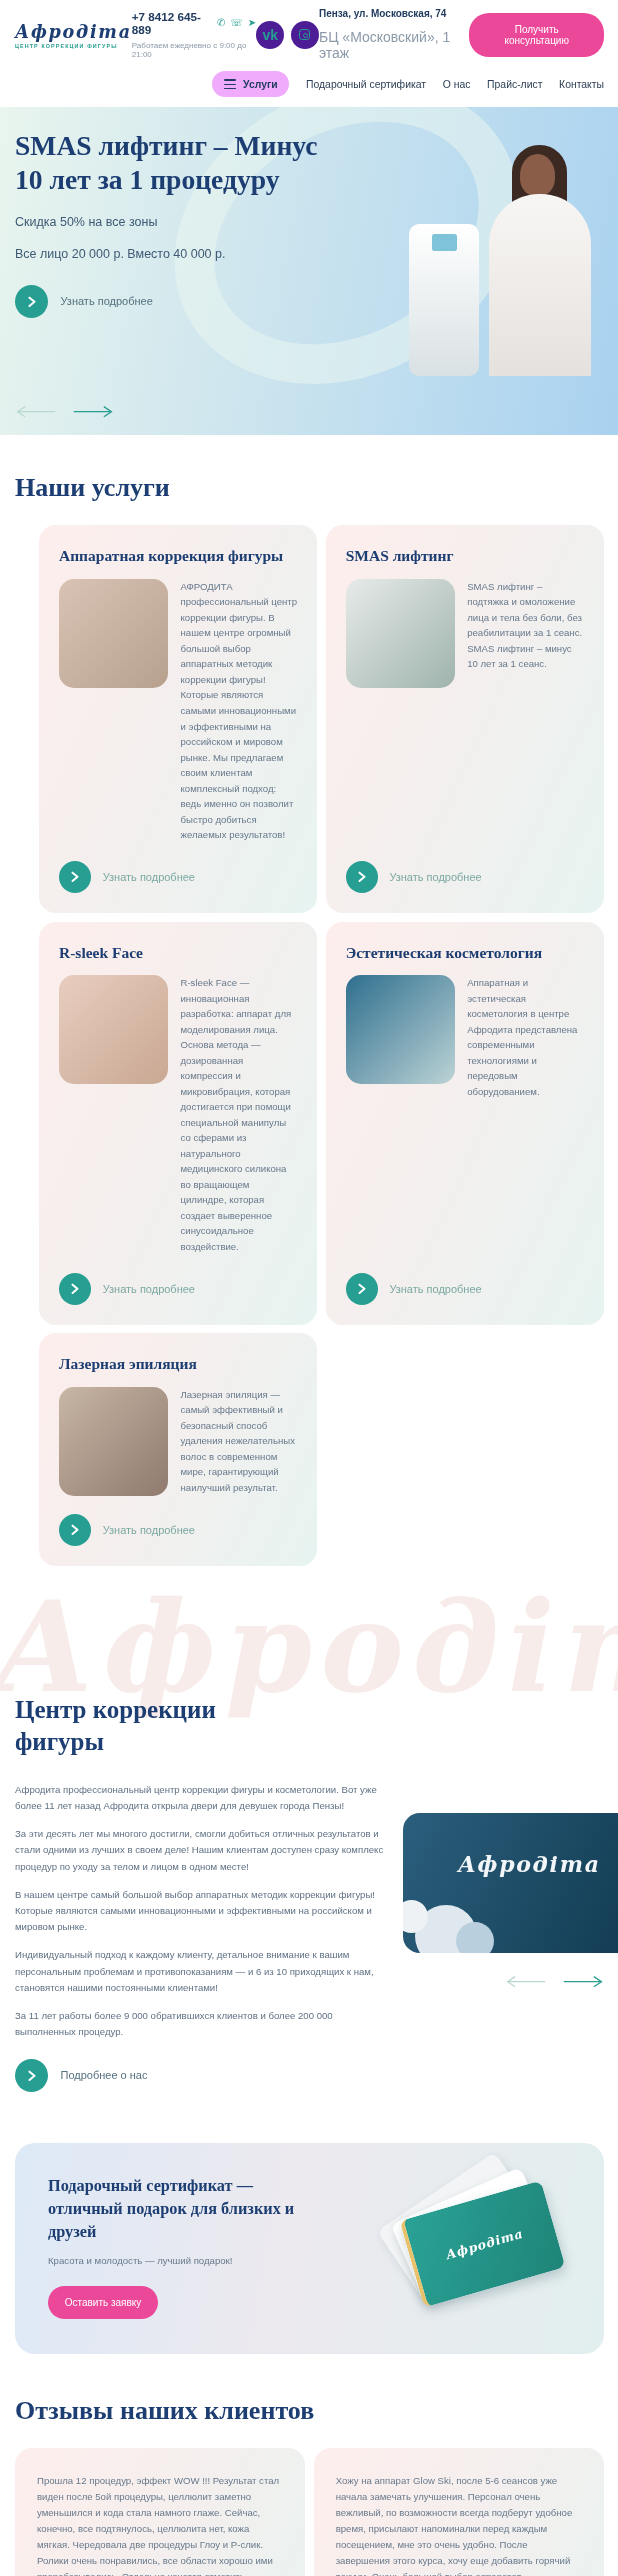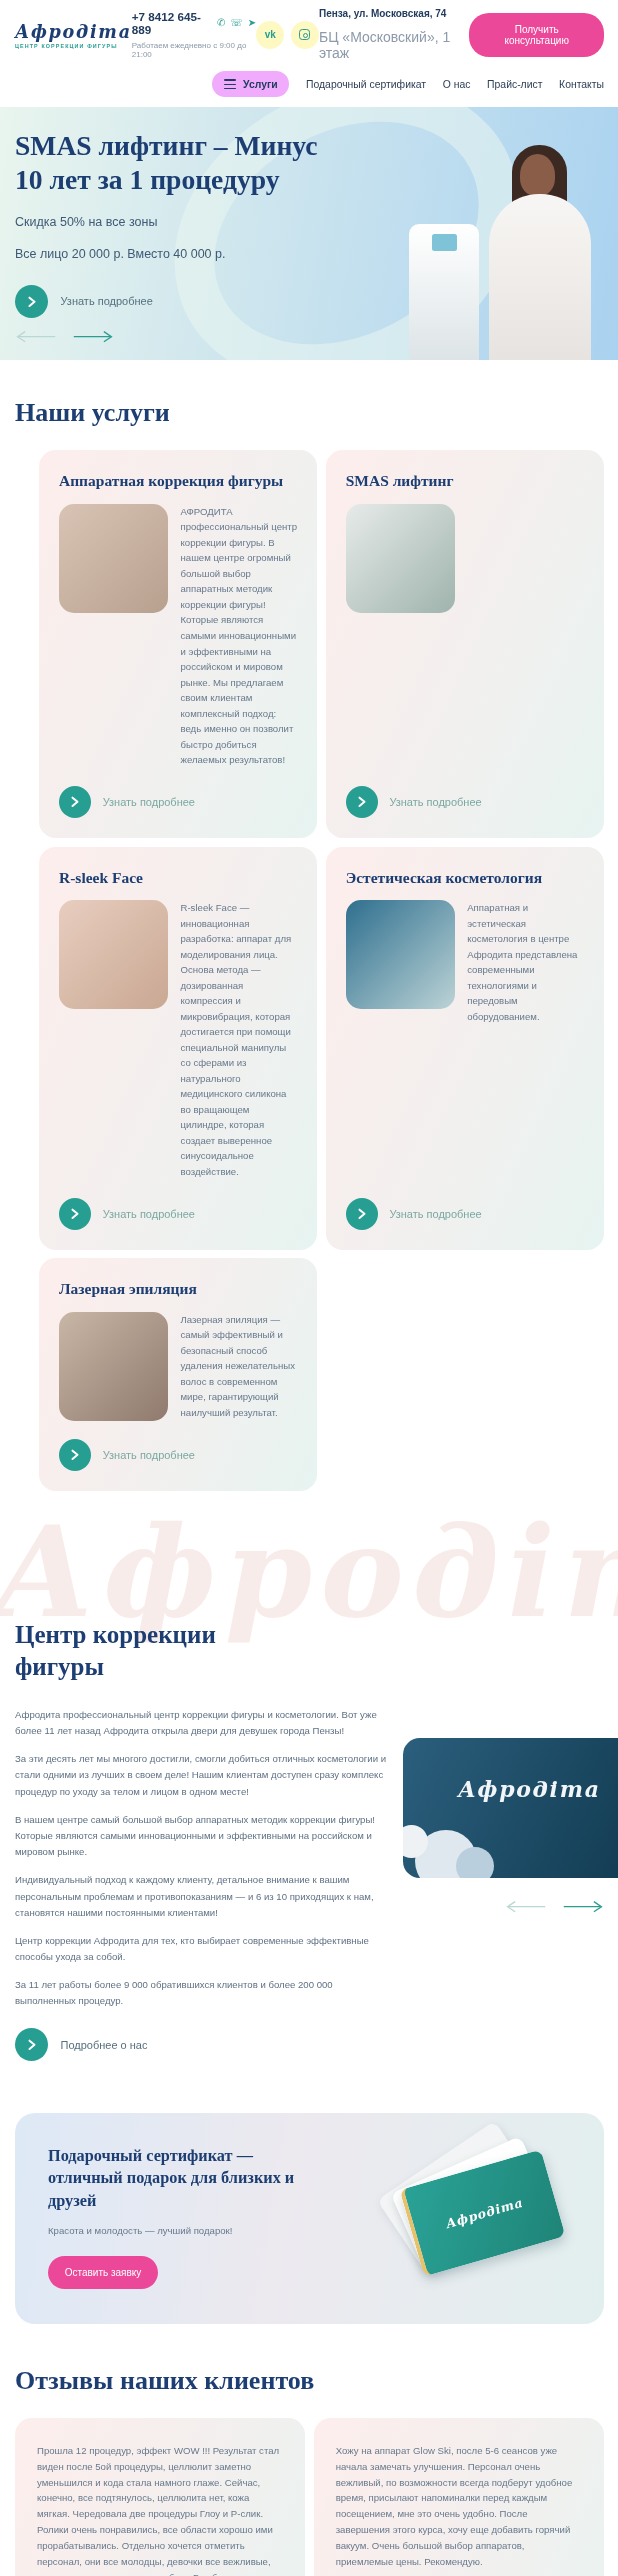--- a/index.html
+++ b/index.html
@@ -17,7 +17,7 @@
   .msgr { color:#279e92; font-size:10px; line-height:1; cursor:pointer; }
   .hours { font-size:8px; color:#8c9aa9; }
   .socials { display:flex; gap:6.7px; }
-  .soc { width:28px; height:28px; border-radius:50%; background:#fef9c3; display:flex; align-items:center; justify-content:center; color:#279e92; font-size:10px; font-weight:bold; cursor:pointer; }
+  .soc { width:28px; height:28px; border-radius:50%; background:#4c1d95; display:flex; align-items:center; justify-content:center; color:#279e92; font-size:14px; font-weight:bold; cursor:pointer; }
   .ig-glyph { width:11px; height:11px; border:1.3px solid #279e92; border-radius:3.3px; position:relative; }
   .ig-glyph::after { content:""; position:absolute; left:2.5px; top:2.5px; width:3.3px; height:3.3px; border:1.3px solid #279e92; border-radius:50%; }
   .addr-block { display:flex; flex-direction:column; gap:10px; }

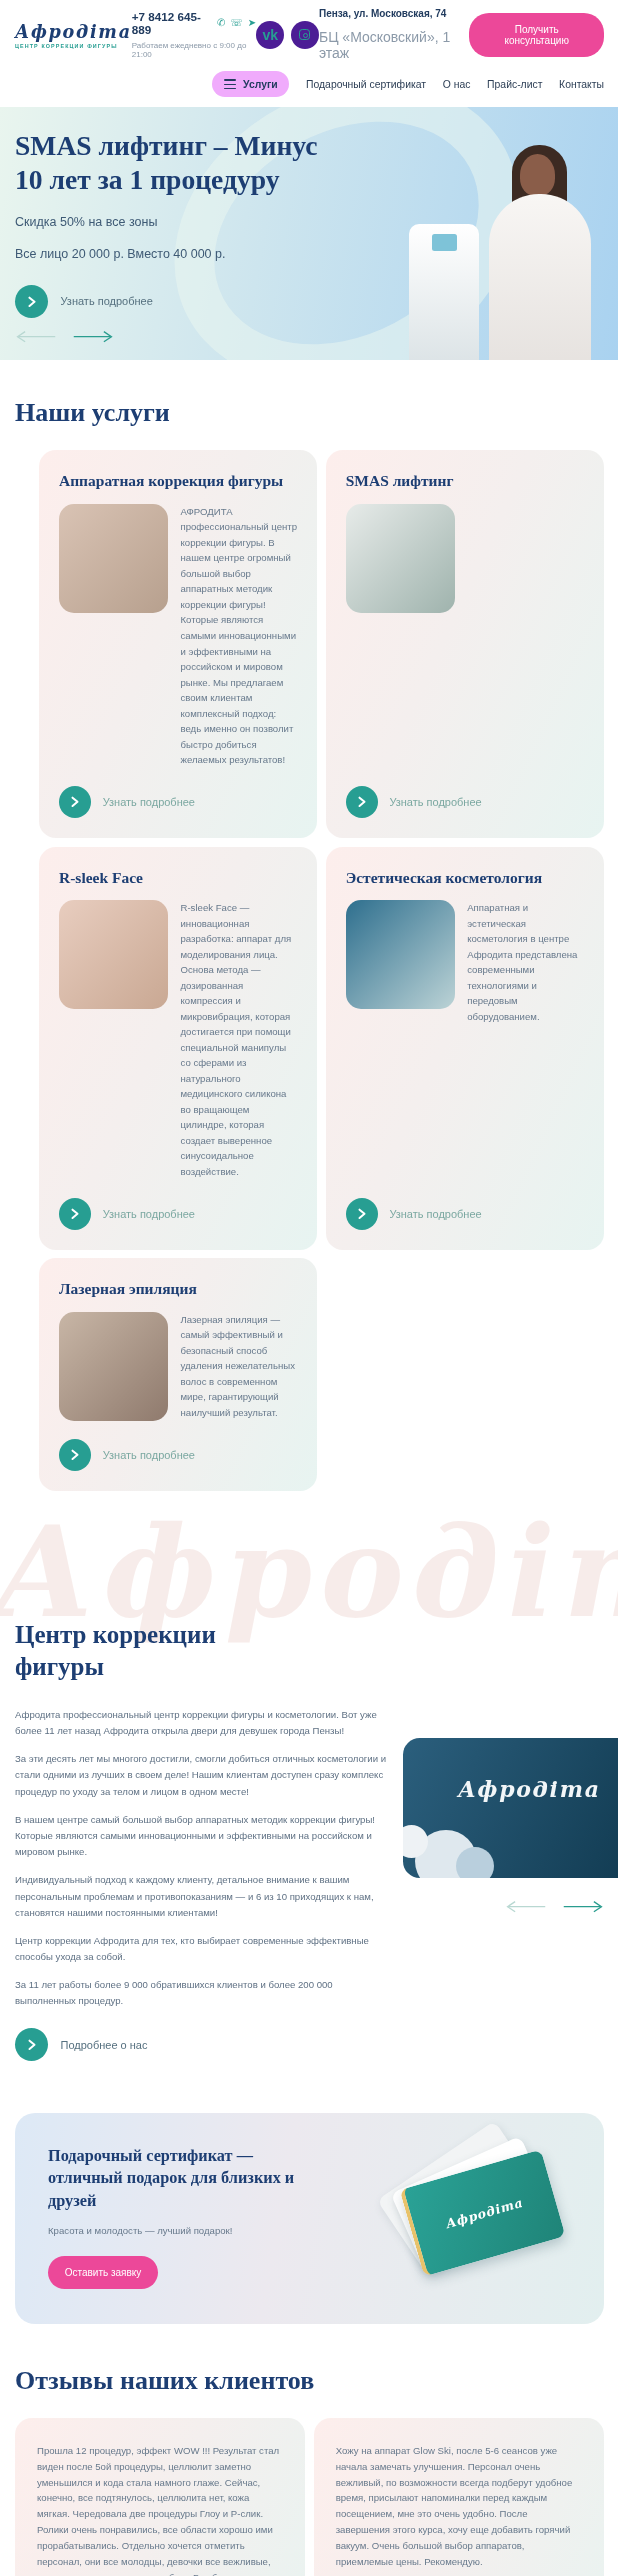--- a/index.html
+++ b/index.html
@@ -34,7 +34,7 @@
   .nav-link { font-size:10.4px; color:#2c3e55; cursor:pointer; }
 
   
-  .hero { position:relative; height:253px; background:linear-gradient(100deg,#e9f5ee 0%,#cfe6ee 40%,#a9d2f0 100%); overflow:hidden; }
+  .hero { position:relative; height:328px; background:linear-gradient(100deg,#e9f5ee 0%,#cfe6ee 40%,#a9d2f0 100%); overflow:hidden; }
   .swirl { position:absolute; left:167px; top:-16.7px; width:359px; height:284px; border:40px solid rgba(233,246,240,0.55); border-radius:50%; transform:rotate(-28deg); }
   .hero-art { position:absolute; right:0; top:0; width:251px; height:100%; }
   .person-hair { position:absolute; right:52px; top:38px; width:55px; height:100px; background:#3c2a22; border-radius:27px; }

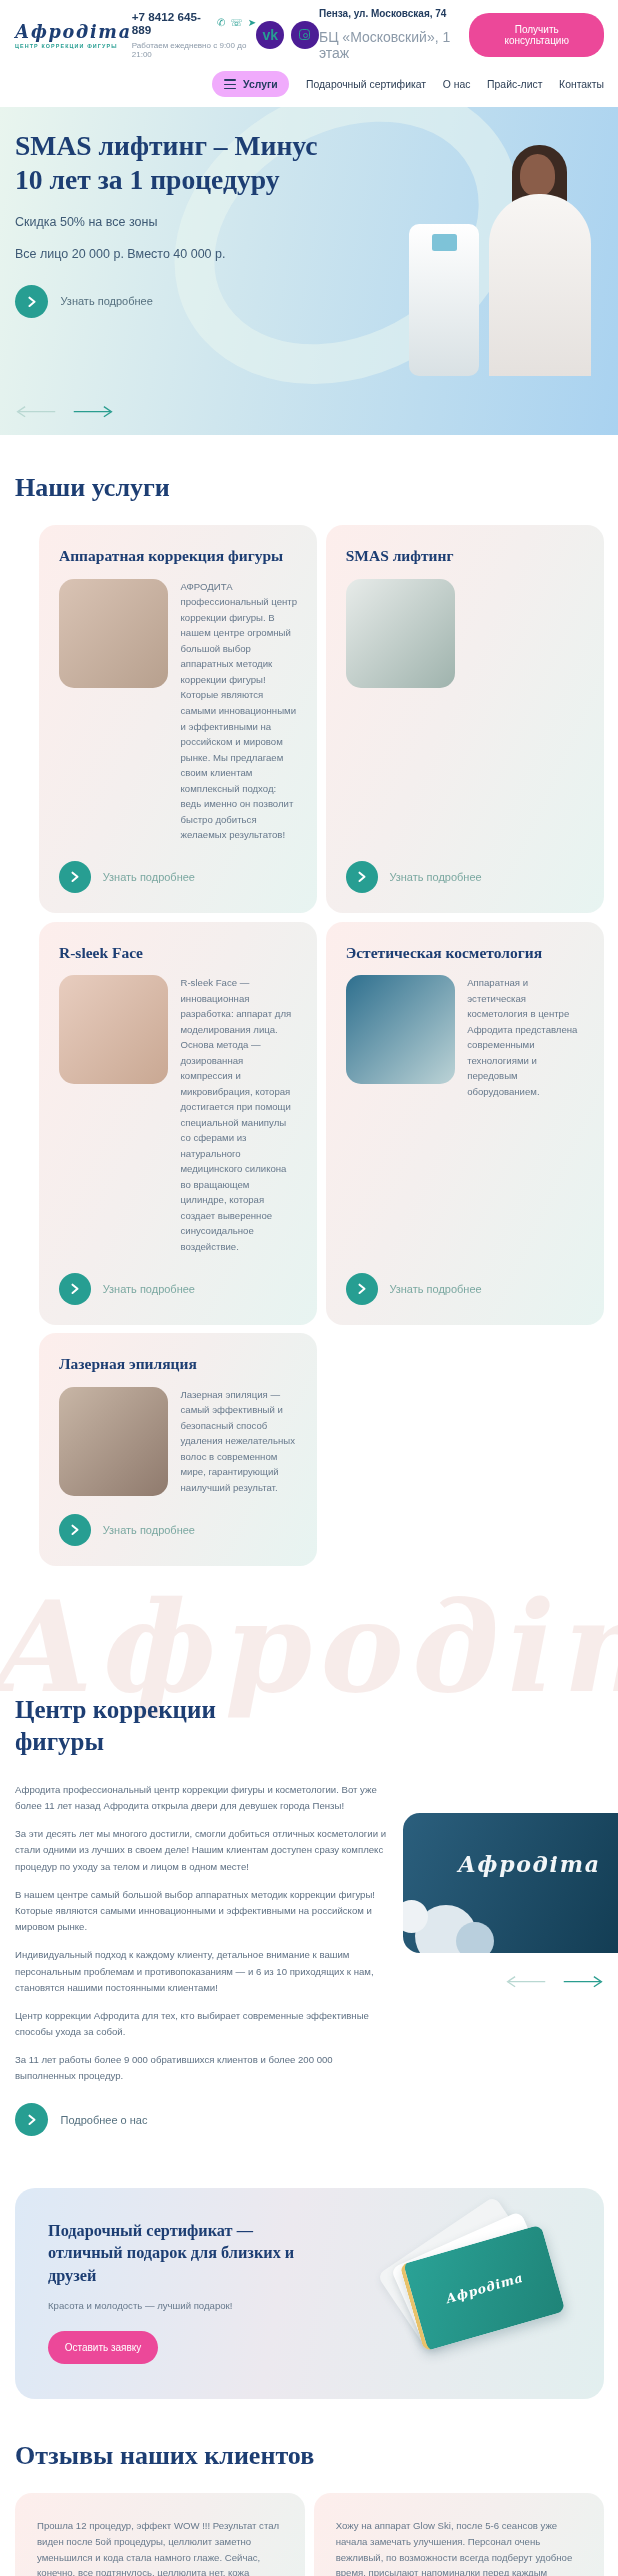--- a/index.html
+++ b/index.html
@@ -214,6 +214,7 @@
         <h3>SMAS лифтинг</h3>
         <div class="card-body">
           <div class="card-img img-2"></div>
+          <p class="card-text">SMAS лифтинг – подтяжка и омоложение лица и тела без боли, без реабилитации за 1 сеанс. SMAS лифтинг – минус 10 лет за 1 сеанс.</p>
         </div>
         <div class="card-more">
           <div class="cbtn">

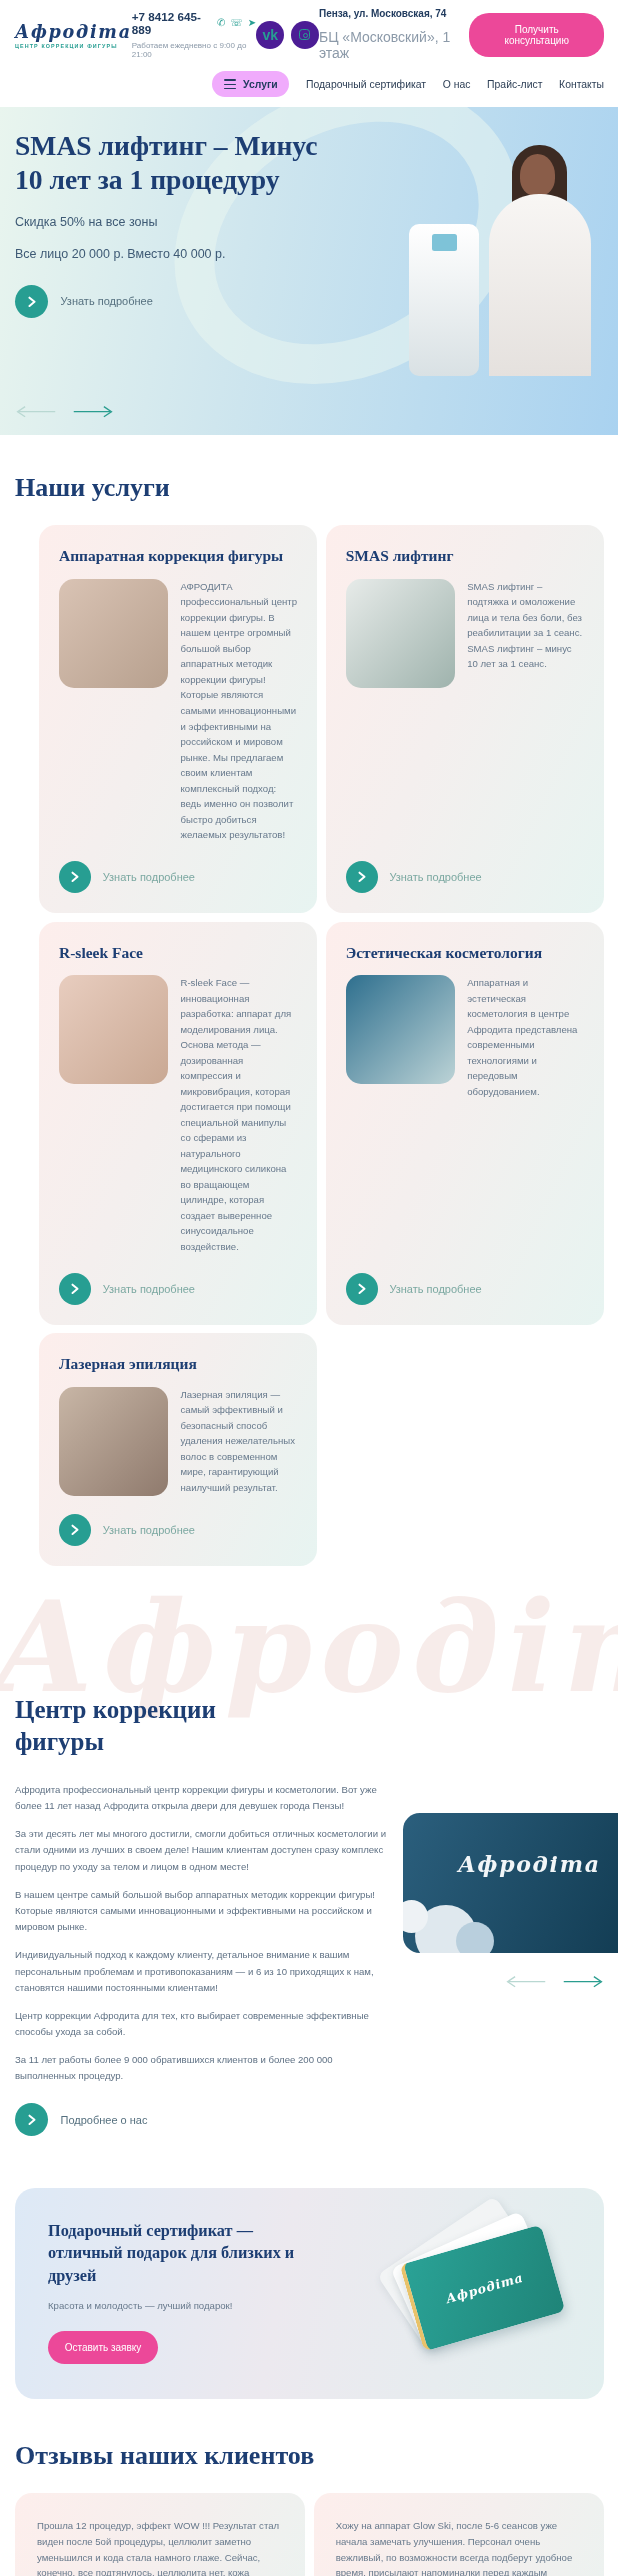--- a/index.html
+++ b/index.html
@@ -282,7 +282,7 @@
     <h2>Центр коррекции фигуры</h2>
     <div class="about-text">
       <p>Афродита профессиональный центр коррекции фигуры и косметологии. Вот уже более 11 лет назад Афродита открыла двери для девушек города Пензы!</p>
-      <p>За эти десять лет мы многого достигли, смогли добиться отличных косметологии и стали одними из лучших в своем деле! Нашим клиентам доступен сразу комплекс процедур по уходу за телом и лицом в одном месте!</p>
+      <p>За эти десять лет мы многого достигли, смогли добиться отличных результатов и стали одними из лучших в своем деле! Нашим клиентам доступен сразу комплекс процедур по уходу за телом и лицом в одном месте!</p>
       <p>В нашем центре самый большой выбор аппаратных методик коррекции фигуры! Которые являются самыми инновационными и эффективными на российском и мировом рынке.</p>
       <p>Индивидуальный подход к каждому клиенту, детальное внимание к вашим персональным проблемам и противопоказаниям — и 6 из 10 приходящих к нам, становятся нашими постоянными клиентами!</p>
       <p>Центр коррекции Афродита для тех, кто выбирает современные эффективные способы ухода за собой.</p>

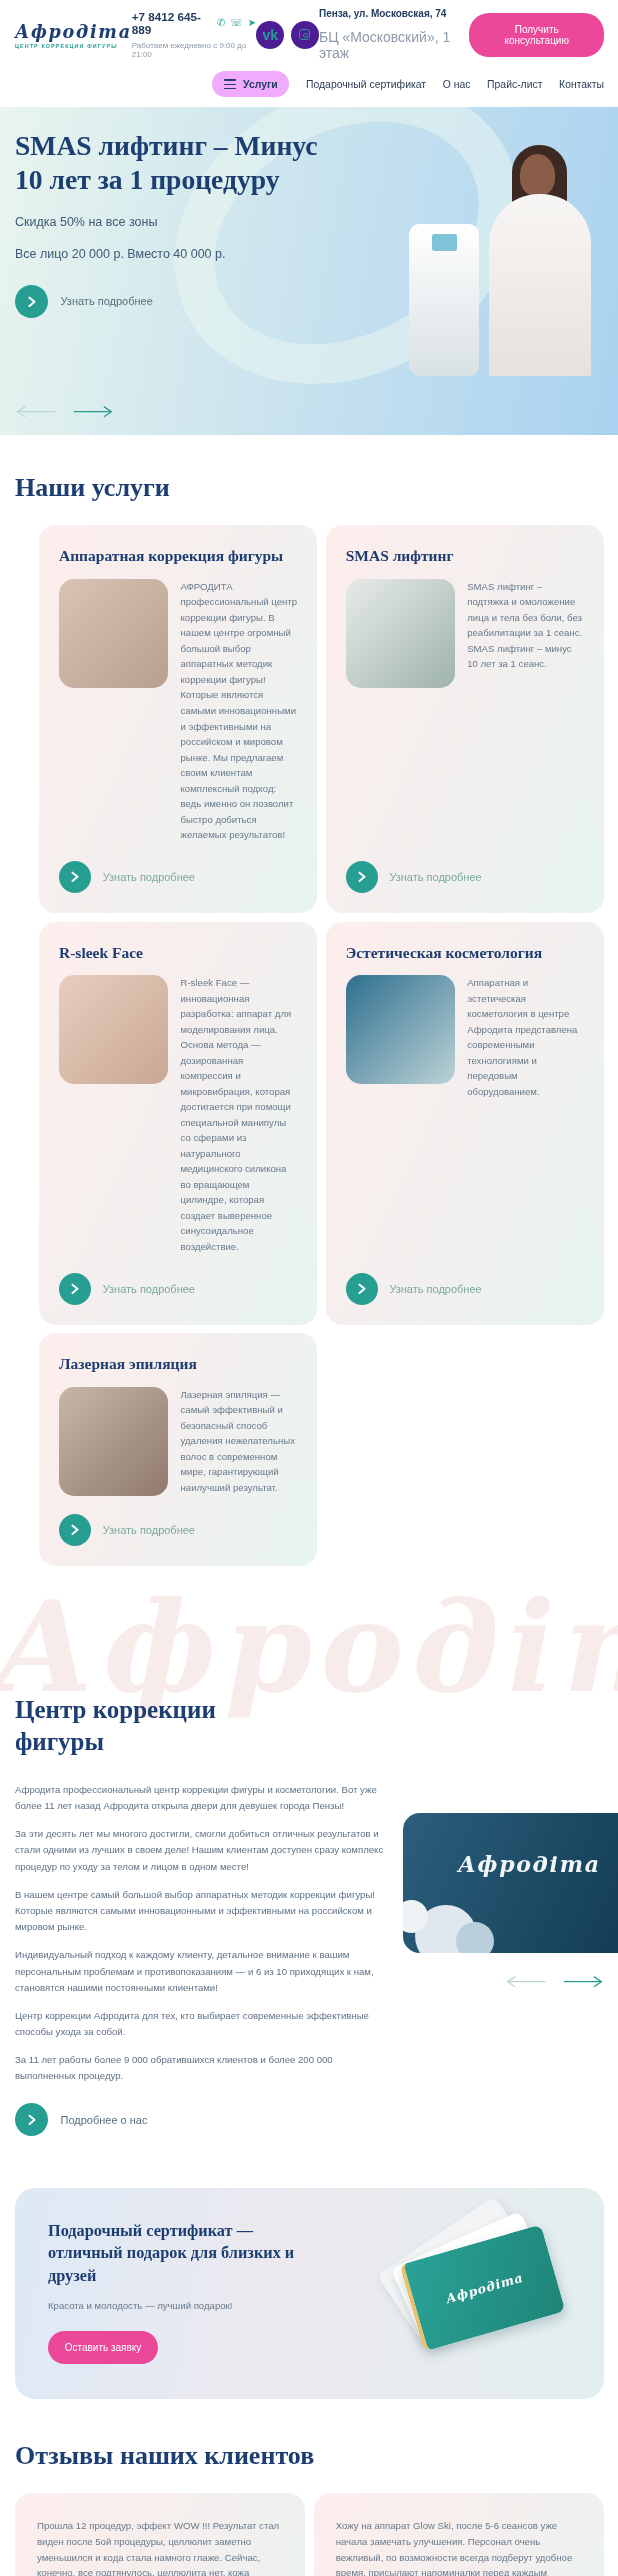--- a/index.html
+++ b/index.html
@@ -285,7 +285,6 @@
       <p>За эти десять лет мы многого достигли, смогли добиться отличных результатов и стали одними из лучших в своем деле! Нашим клиентам доступен сразу комплекс процедур по уходу за телом и лицом в одном месте!</p>
       <p>В нашем центре самый большой выбор аппаратных методик коррекции фигуры! Которые являются самыми инновационными и эффективными на российском и мировом рынке.</p>
       <p>Индивидуальный подход к каждому клиенту, детальное внимание к вашим персональным проблемам и противопоказаниям — и 6 из 10 приходящих к нам, становятся нашими постоянными клиентами!</p>
-      <p>Центр коррекции Афродита для тех, кто выбирает современные эффективные способы ухода за собой.</p>
       <p>За 11 лет работы более 9 000 обратившихся клиентов и более 200 000 выполненных процедур.</p>
     </div>
     <div class="about-photo">

